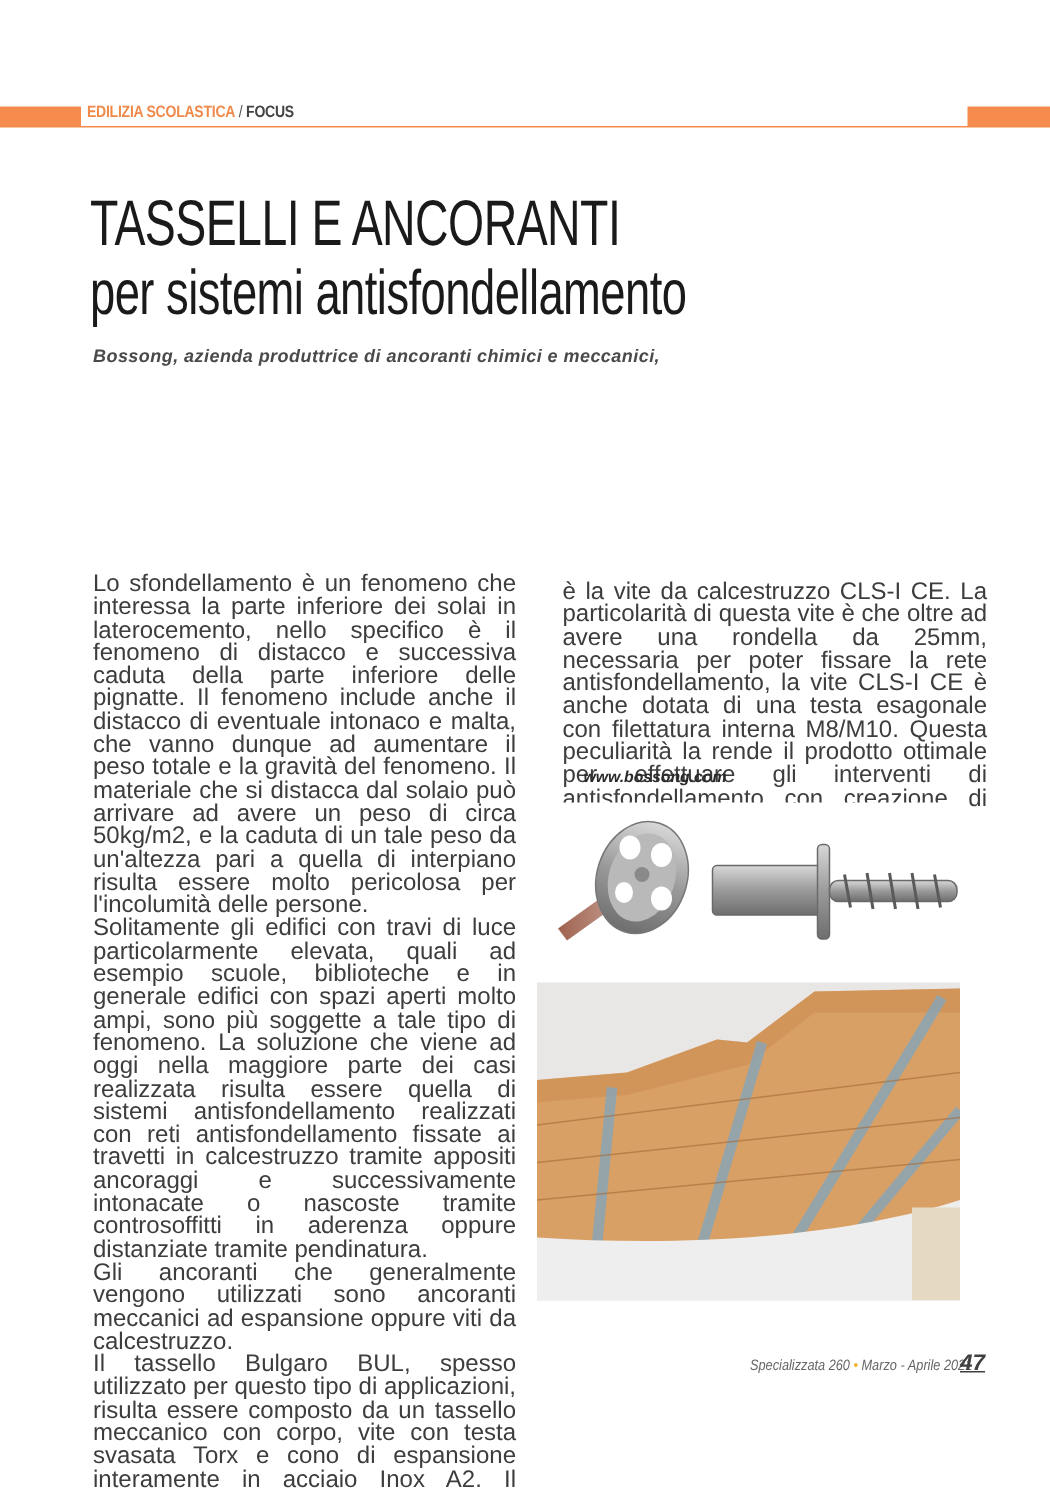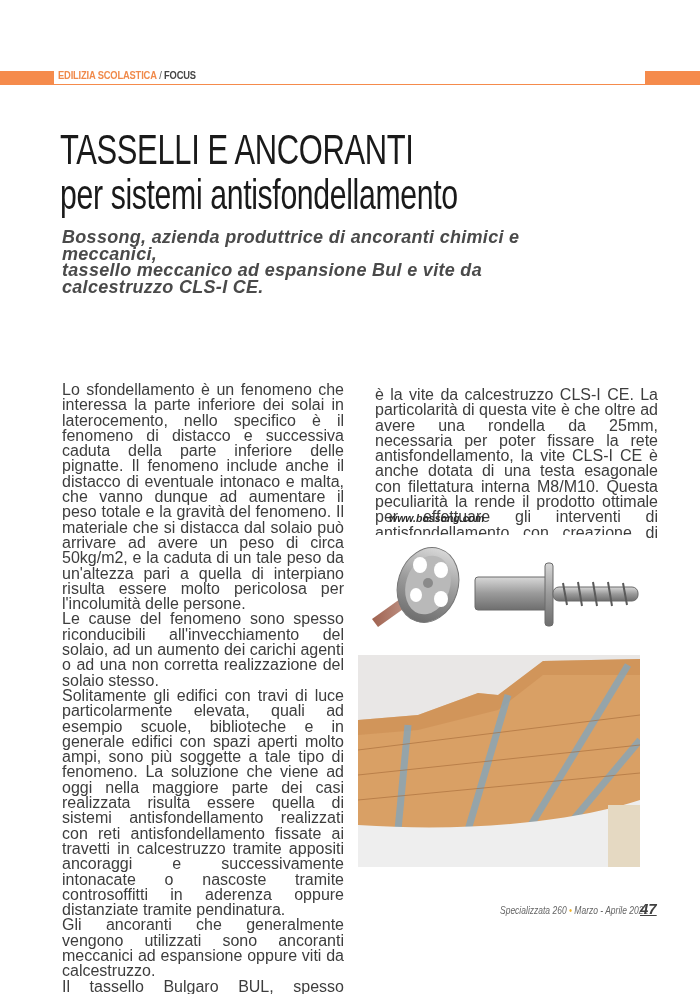--- a/index.html
+++ b/index.html
@@ -14,7 +14,7 @@
   .title { position:absolute; left:60px; top:128px; color:#1a1a1a; font-family:"Liberation Sans", sans-serif; transform:scaleX(0.72); transform-origin:left top; line-height:1; }
   .title .l1 { font-size:43px; white-space:nowrap; letter-spacing:-0.5px; }
   .title .l2 { font-size:42px; white-space:nowrap; margin-top:3px; letter-spacing:-0.5px; }
-  .lead { position:absolute; left:62px; top:229px; width:520px; font-size:18px; font-weight:bold; font-style:italic; color:#4a4a4a; line-height:16.5px; letter-spacing:0.3px; }
+  .lead { position:absolute; left:62px; top:229px; width:520px; font-size:12px; font-weight:bold; font-style:italic; color:#4a4a4a; line-height:16.5px; letter-spacing:0.3px; }
   .col { position:absolute; font-size:16px; line-height:15.3px; color:#3d3d3d; text-align:justify; }
   .col p { margin:0; }
   .col-left { left:62px; top:382px; width:282px; }

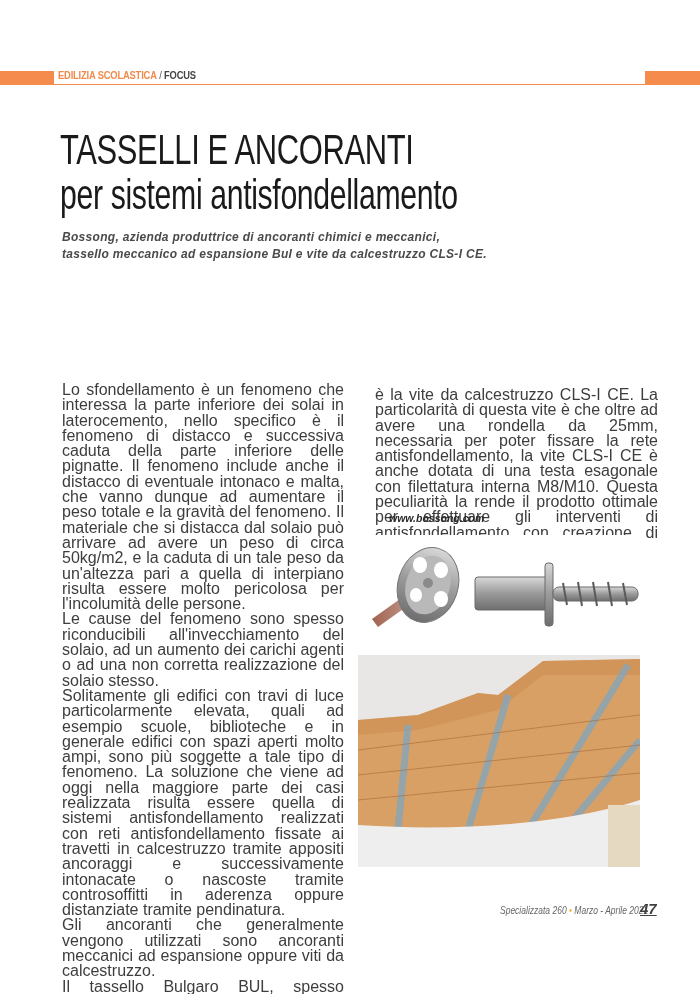--- a/index.html
+++ b/index.html
@@ -44,7 +44,6 @@
 
 <div class="lead">
   <div>Bossong, azienda produttrice di ancoranti chimici e meccanici,</div>
-  <div>tassello meccanico ad espansione Bul e vite da calcestruzzo CLS-I CE.</div>
 </div>
 
 <div class="col col-left">

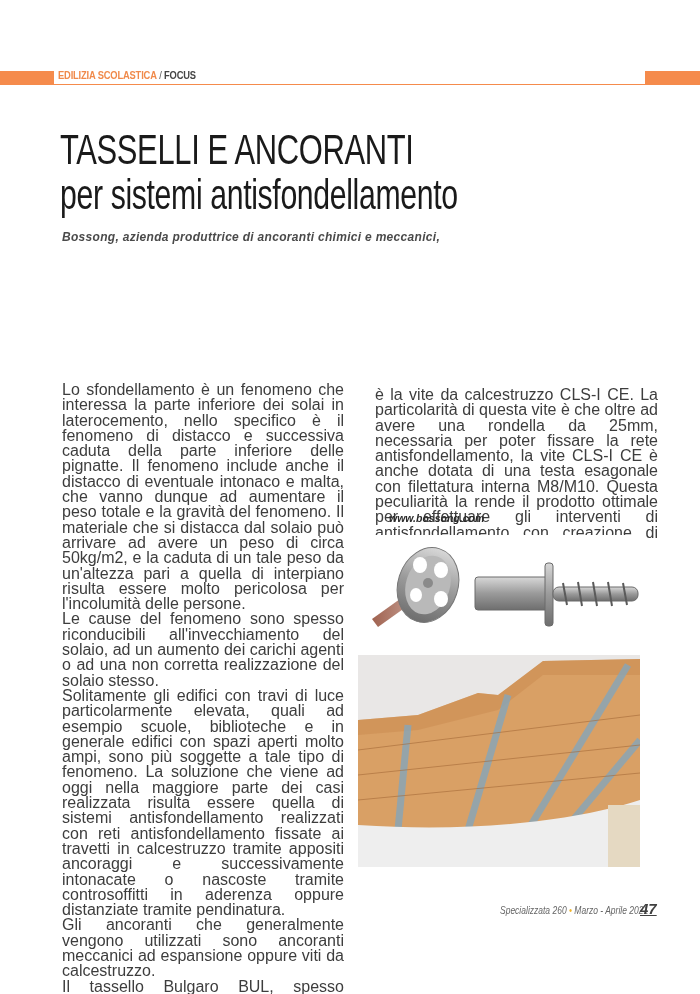--- a/index.html
+++ b/index.html
@@ -48,7 +48,6 @@
 
 <div class="col col-left">
   <p>Lo sfondellamento è un fenomeno che interessa la parte inferiore dei solai in laterocemento, nello specifico è il fenomeno di distacco e successiva caduta della parte inferiore delle pignatte. Il fenomeno include anche il distacco di eventuale intonaco e malta, che vanno dunque ad aumentare il peso totale e la gravità del fenomeno. Il materiale che si distacca dal solaio può arrivare ad avere un peso di circa 50kg/m2, e la caduta di un tale peso da un'altezza pari a quella di interpiano risulta essere molto pericolosa per l'incolumità delle persone.</p>
-  <p>Le cause del fenomeno sono spesso riconducibili all'invecchiamento del solaio, ad un aumento dei carichi agenti o ad una non corretta realizzazione del solaio stesso.</p>
   <p>Solitamente gli edifici con travi di luce particolarmente elevata, quali ad esempio scuole, biblioteche e in generale edifici con spazi aperti molto ampi, sono più soggette a tale tipo di fenomeno. La soluzione che viene ad oggi nella maggiore parte dei casi realizzata risulta essere quella di sistemi antisfondellamento realizzati con reti antisfondellamento fissate ai travetti in calcestruzzo tramite appositi ancoraggi e successivamente intonacate o nascoste tramite controsoffitti in aderenza oppure distanziate tramite pendinatura.</p>
   <p>Gli ancoranti che generalmente vengono utilizzati sono ancoranti meccanici ad espansione oppure viti da calcestruzzo.</p>
   <p>Il tassello Bulgaro BUL, spesso utilizzato per questo tipo di applicazioni, risulta essere composto da un tassello meccanico con corpo, vite con testa svasata Torx e cono di espansione interamente in acciaio Inox A2. Il tassello Bul è inoltre dotato di una rondella speciale di diametro 55mm per fissare in modo corretto la rete antisfondellamento. La rondella è inoltre pieghevole, in modo tale da poter essere utilizzata anche in presenza di eventuali spigoli o muri. Un secondo ancorante che viene generalmente utilizzato per questo tipo di interventi</p>

